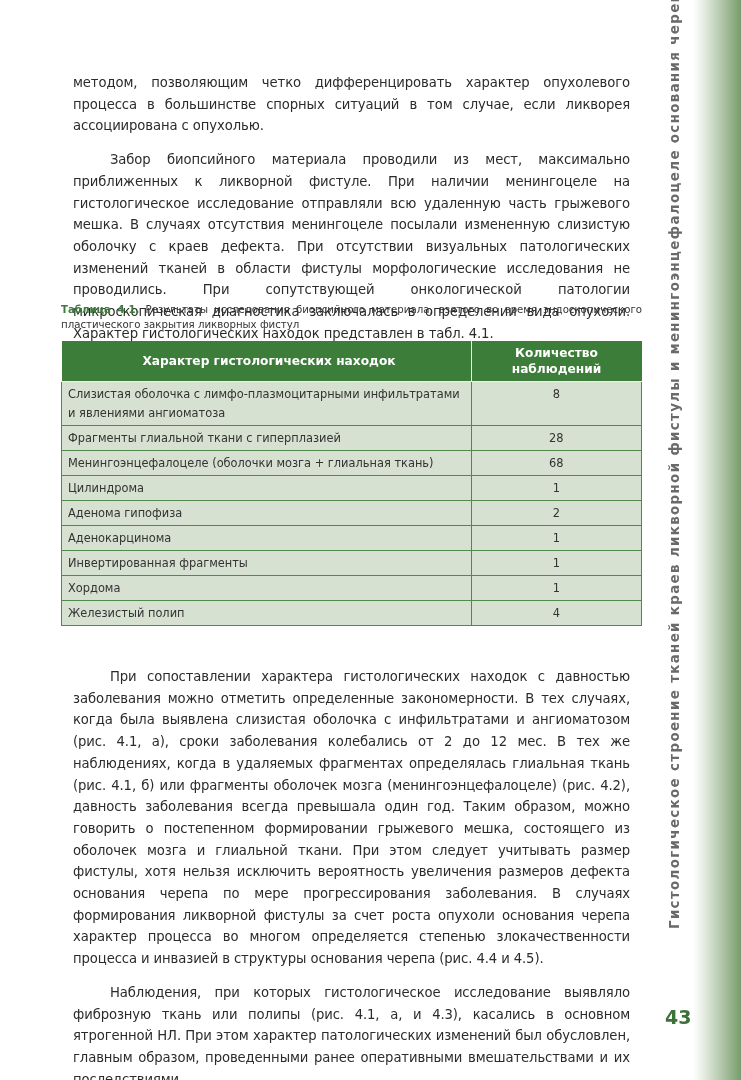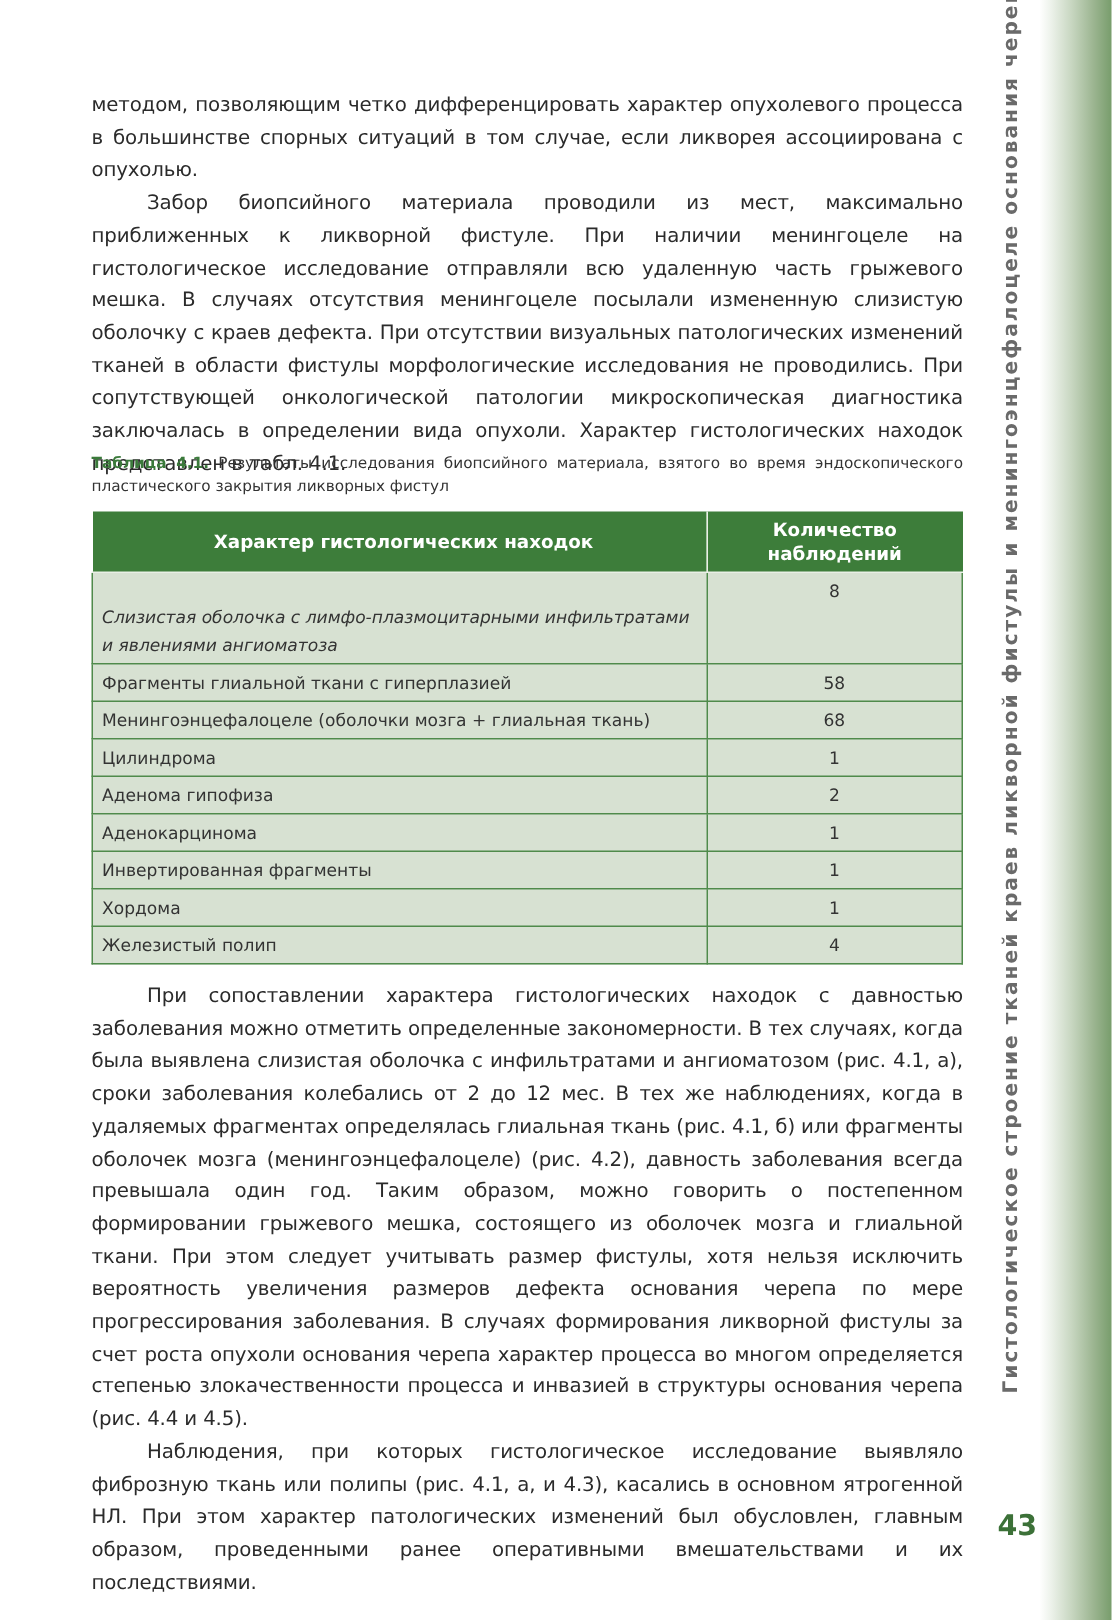--- a/index.html
+++ b/index.html
@@ -23,7 +23,7 @@
     }
     .page { position: absolute; left: 61px; top: 60px; width: 581px; }
     p.body {
-      margin: 0; font-size: 13.2px; line-height: 21.7px;
+      margin: 12px; font-size: 13.2px; line-height: 21.7px;
       text-align: justify; text-align-last: left; letter-spacing: -0.1px;
     }
     p.indent { text-indent: 37px; }

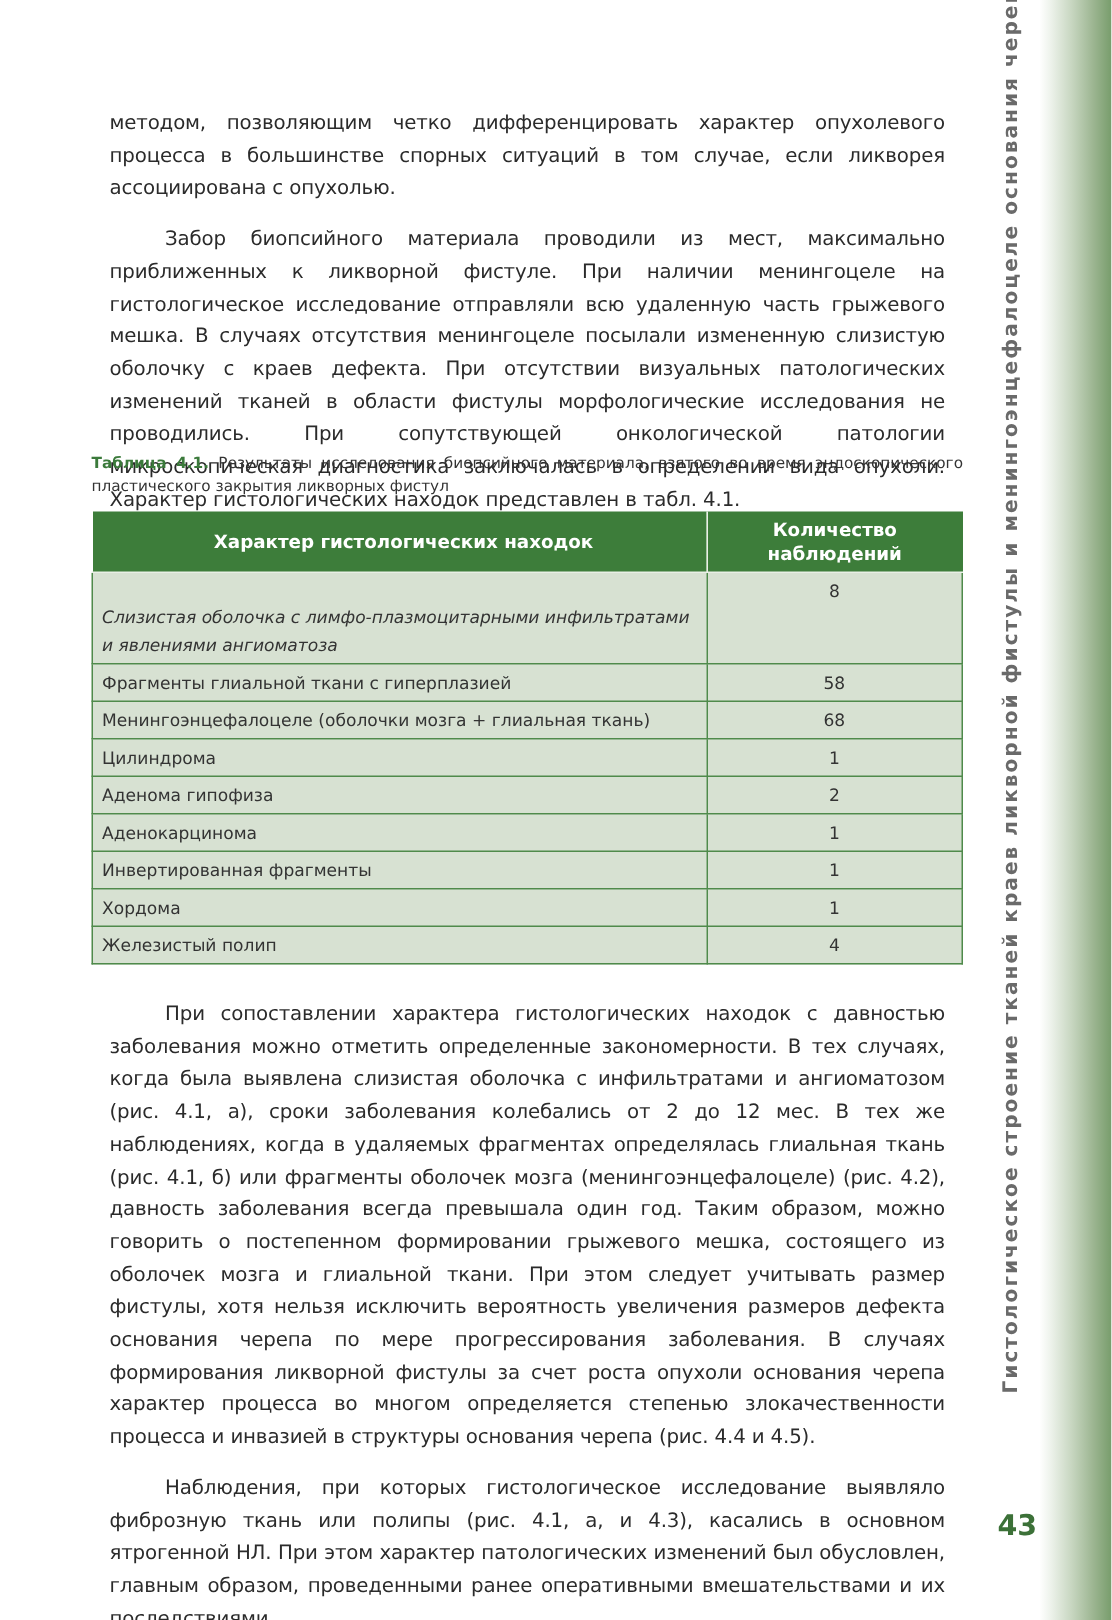--- a/index.html
+++ b/index.html
@@ -52,7 +52,7 @@
     table.data td.num { text-align: center; vertical-align: top; padding-top: 3px; }
     table.data td.label { vertical-align: middle; }
     table.data tr.tall td { height: 40px; }
-    table.data tr.tall td.label { vertical-align: top; padding-top: 20px; font-style: italic; }
+    table.data tr.tall td.label { vertical-align: top; padding-top: 3px; }
     .col-num { width: 158px; }
     .lower { position: absolute; left: 61px; top: 654px; width: 581px; }
     .page-num {

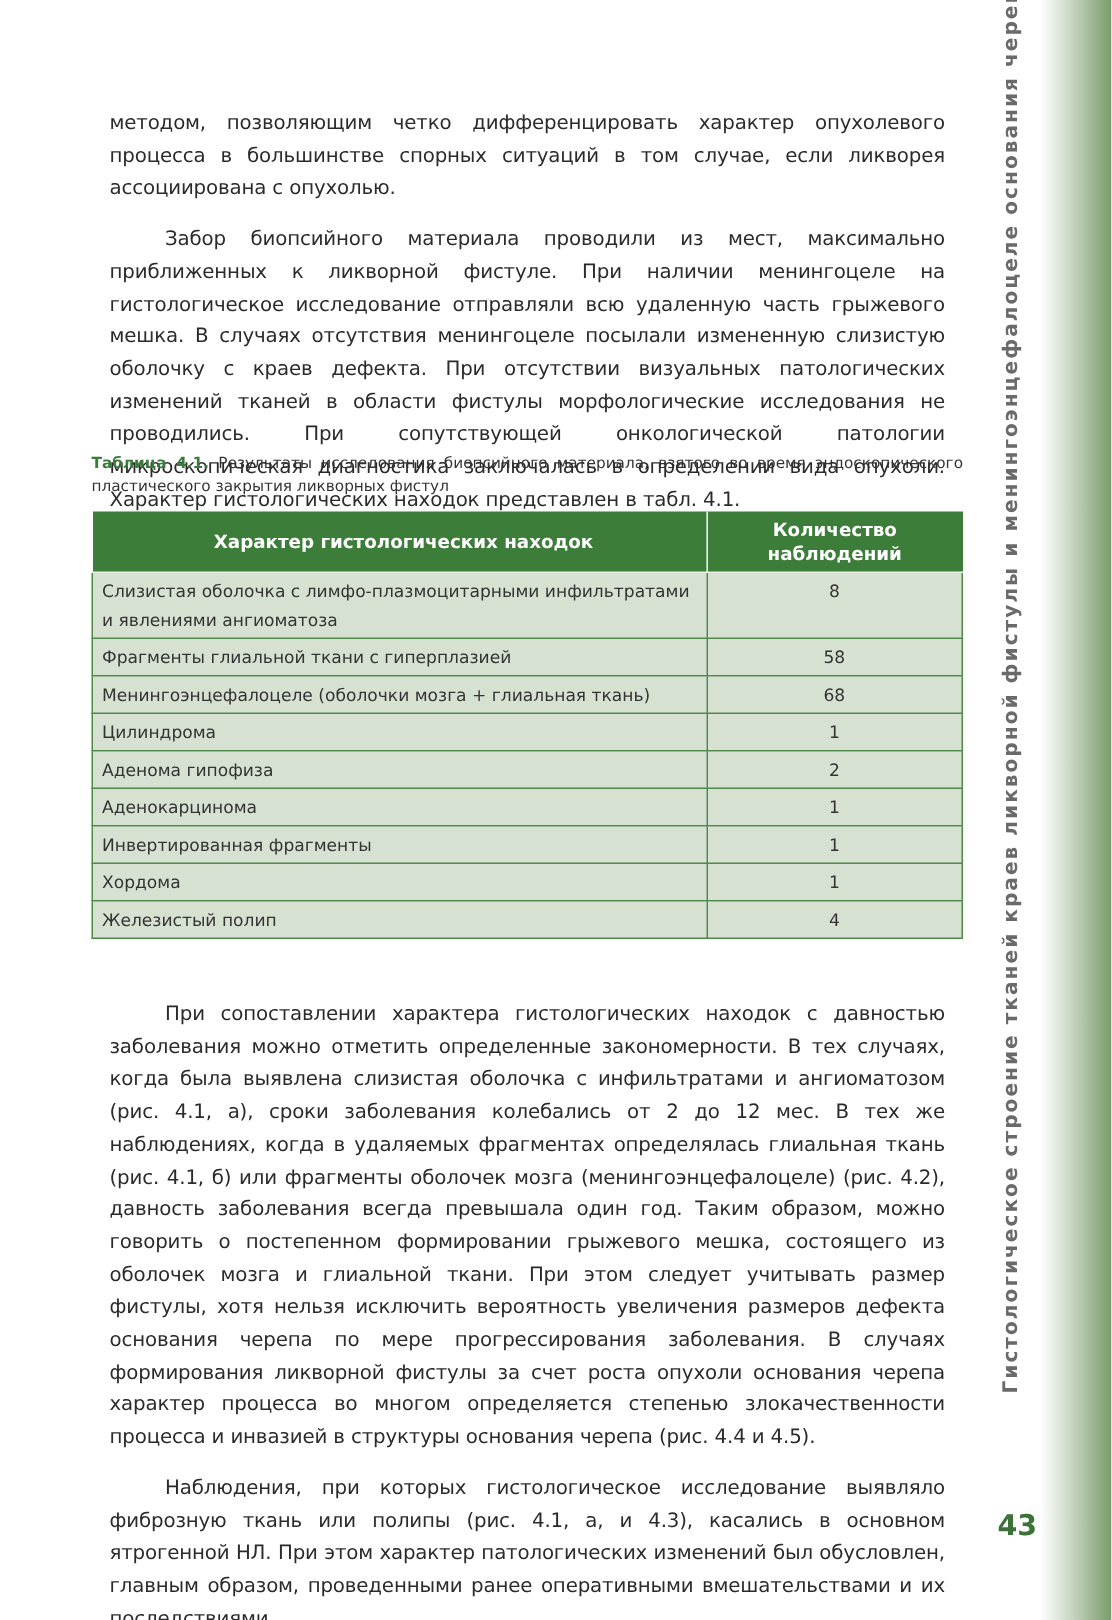--- a/index.html
+++ b/index.html
@@ -87,7 +87,7 @@
     </tr>
     <tr>
       <td class="label">Фрагменты глиальной ткани с гиперплазией</td>
-      <td class="num">58</td>
+      <td class="num">28</td>
     </tr>
     <tr>
       <td class="label">Менингоэнцефалоцеле (оболочки мозга + глиальная ткань)</td>

